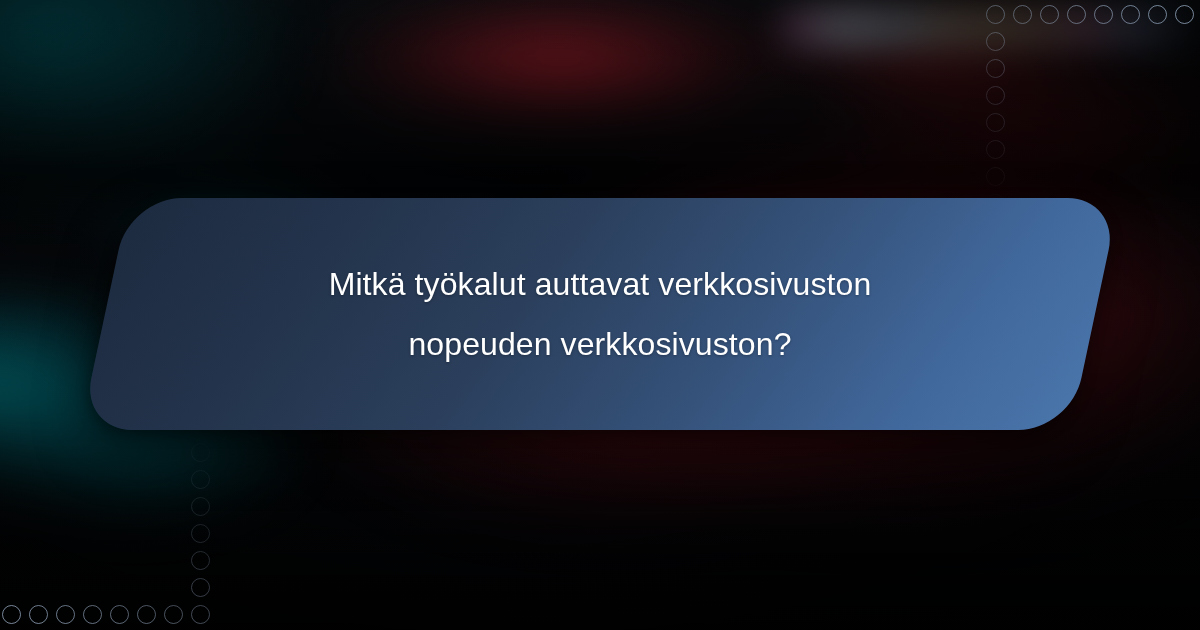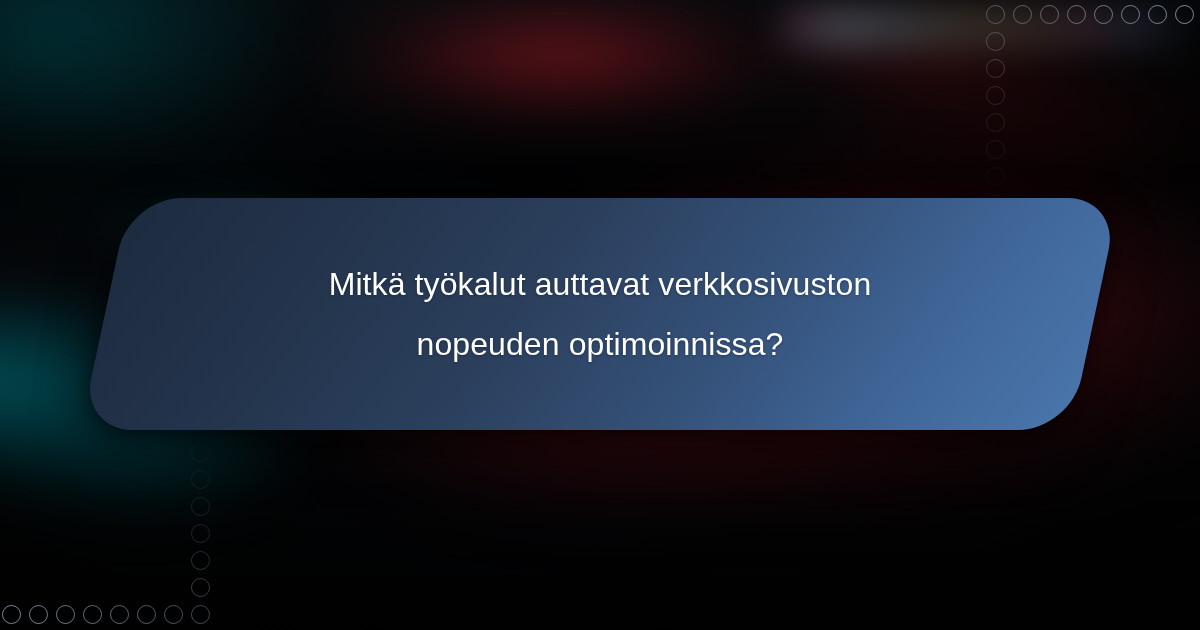--- a/index.html
+++ b/index.html
@@ -196,7 +196,7 @@
 
   <div id="card-text-layer">
     <div class="q-line">Mitkä työkalut auttavat verkkosivuston</div>
-    <div class="q-line">nopeuden optimoinnissa?</div>
+    <div class="q-line">nopeuden verkkosivuston?</div>
   </div>
 
 </div>

